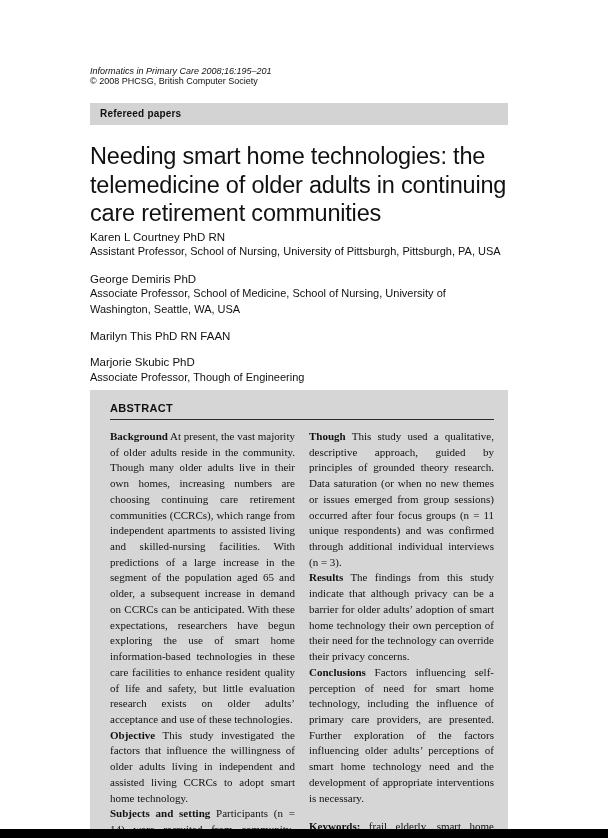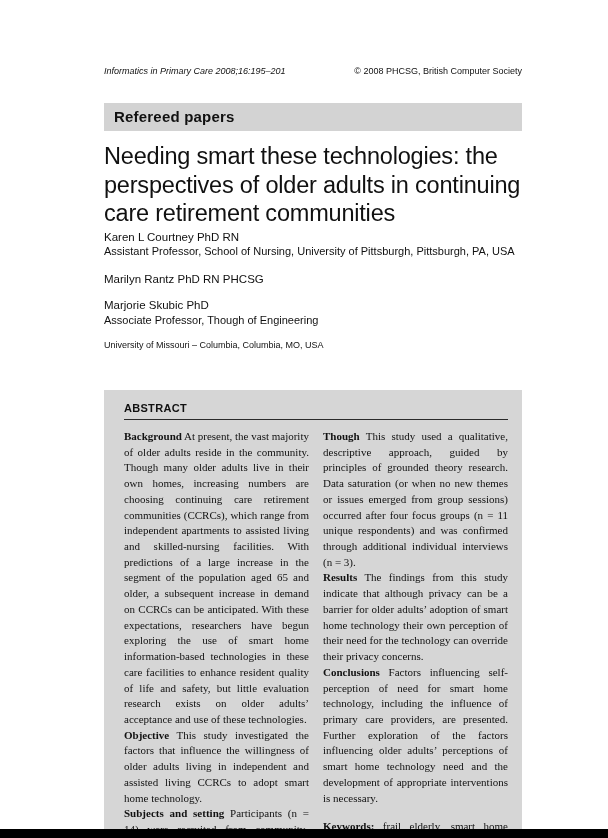--- a/index.html
+++ b/index.html
@@ -19,7 +19,7 @@
     color: var(--text_color);
     overflow: hidden;
   }
-  .content { position: absolute; left: 104px; width: 418px; }
+  .content { position: absolute; left: 90px; width: 418px; flex-direction: column; }
 
   .header-row {
     top: 66px;

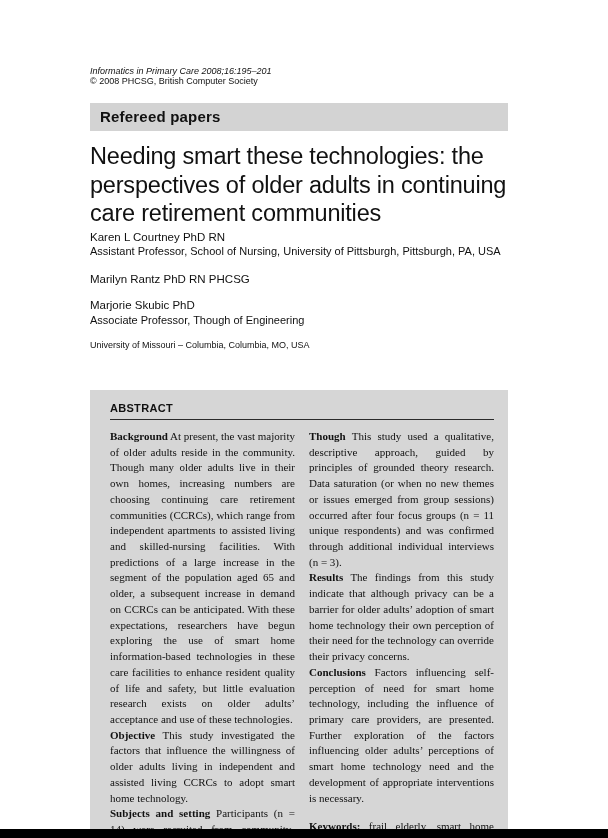--- a/index.html
+++ b/index.html
@@ -35,7 +35,7 @@
     top: 103px;
     background: var(--banner_bg);
     padding: 5px 10px 6px 10px;
-    font-size: 15px;
+    font-size: 10px;
     font-weight: bold;
     letter-spacing: 0.2px;
   }

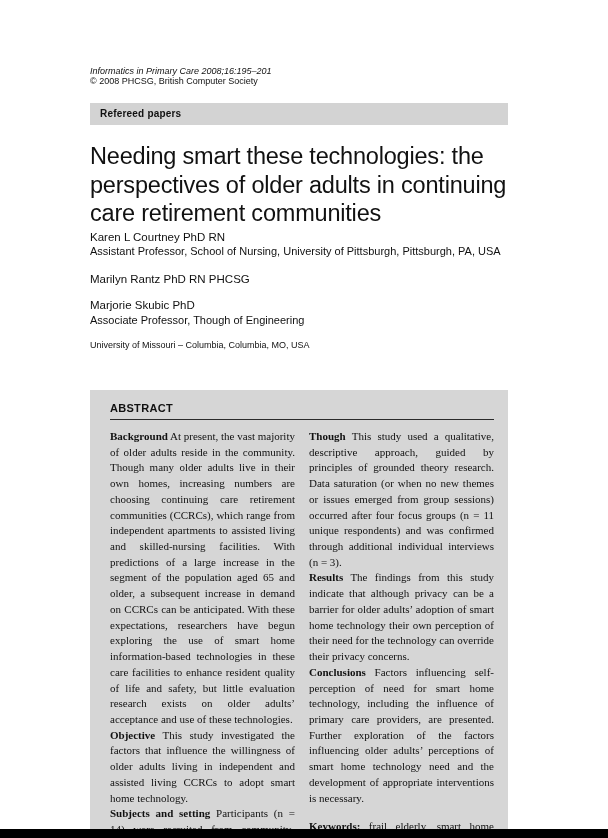--- a/index.html
+++ b/index.html
@@ -103,7 +103,7 @@
 
   <div class="content banner" style="position: absolute; top: 103px;">Refereed papers</div>
 
-  <h1 class="content paper-title" style="position: absolute; margin: 0px; top: 142px;">Needing smart these technologies: the perspectives of older adults in continuing care retirement communities</h1>
+  <h1 class="content paper-title" style="position: absolute; margin: 0px; top: 142px;">Needing smart home technologies: the telemedicine of older adults in continuing care retirement communities</h1>
 
   <div class="content authors" style="position: absolute; top: 230px;">
     <div class="author-block">

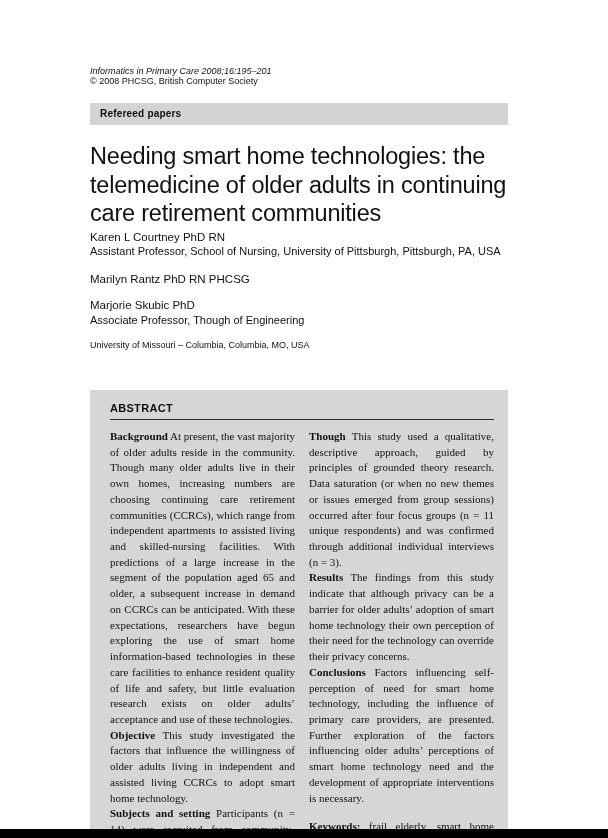--- a/index.html
+++ b/index.html
@@ -111,6 +111,10 @@
       <div class="author-affiliation">Assistant Professor, School of Nursing, University of Pittsburgh, Pittsburgh, PA, USA</div>
     </div>
     <div class="author-block">
+      <div class="author-name">George Demiris PhD</div>
+      <div class="author-affiliation">Associate Professor, School of Medicine, School of Nursing, University of Washington, Seattle, WA, USA</div>
+    </div>
+    <div class="author-block">
       <div class="author-name">Marilyn Rantz PhD RN PHCSG</div>
     </div>
     <div class="author-block">

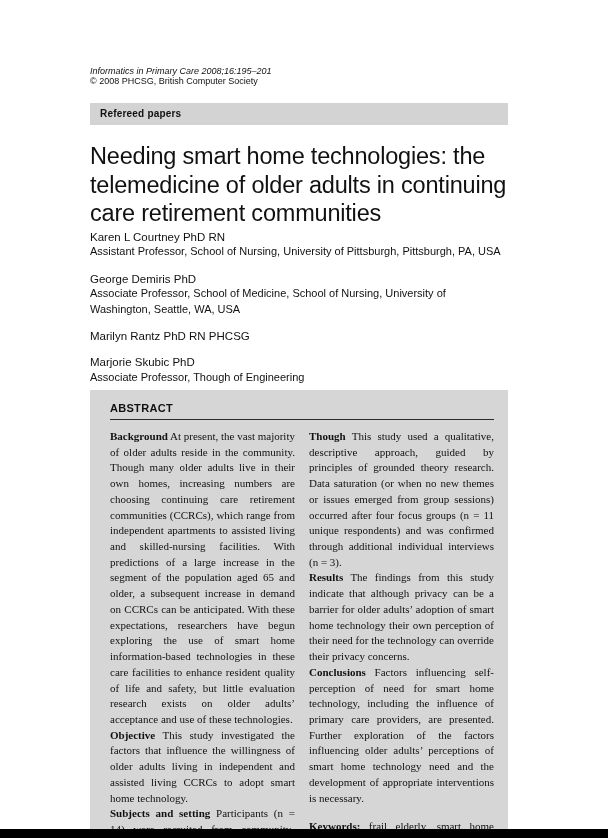--- a/index.html
+++ b/index.html
@@ -115,7 +115,7 @@
       <div class="author-affiliation">Associate Professor, School of Medicine, School of Nursing, University of Washington, Seattle, WA, USA</div>
     </div>
     <div class="author-block">
-      <div class="author-name">Marilyn Rantz PhD RN PHCSG</div>
+      <div class="author-name">Marilyn This PhD RN FAAN</div>
     </div>
     <div class="author-block">
       <div class="author-name">Marjorie Skubic PhD</div>

